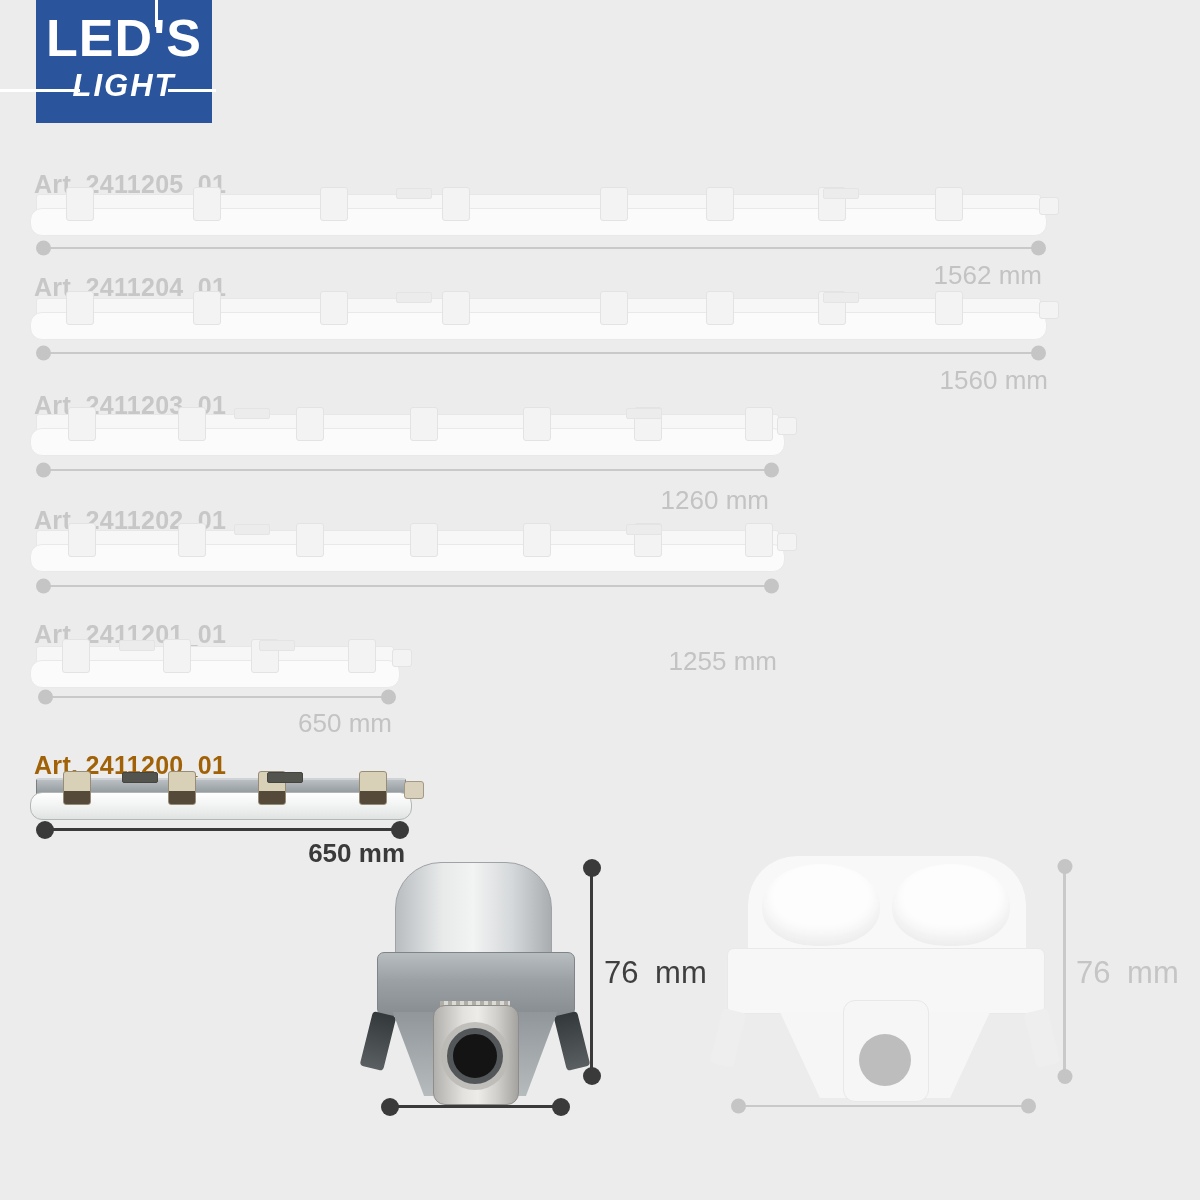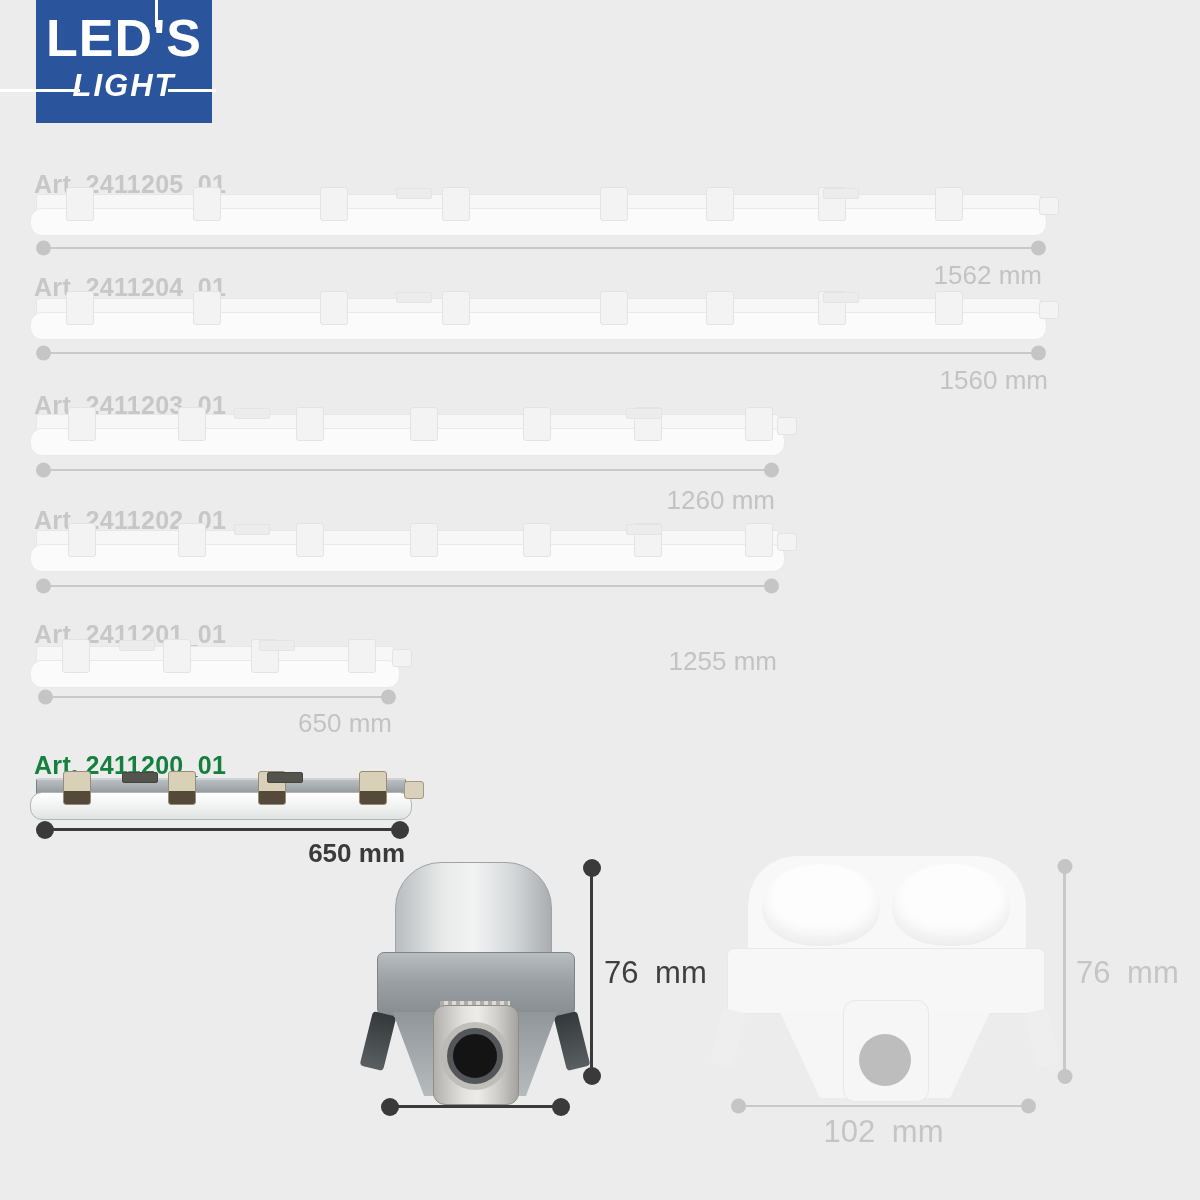--- a/index.html
+++ b/index.html
@@ -159,7 +159,7 @@
       <div class="gland-nub"></div>
     </div>
     <div class="dim h" style="left:10px;top:78px;width:735px;"></div>
-    <div class="dimtext" style="left:10px;top:94px;width:735px;">1260 mm</div>
+    <div class="dimtext" style="left:4px;top:94px;width:735px;">1260 mm</div>
   </div>
 
   <div class="row" style="left:30px;top:506px;width:755px;">

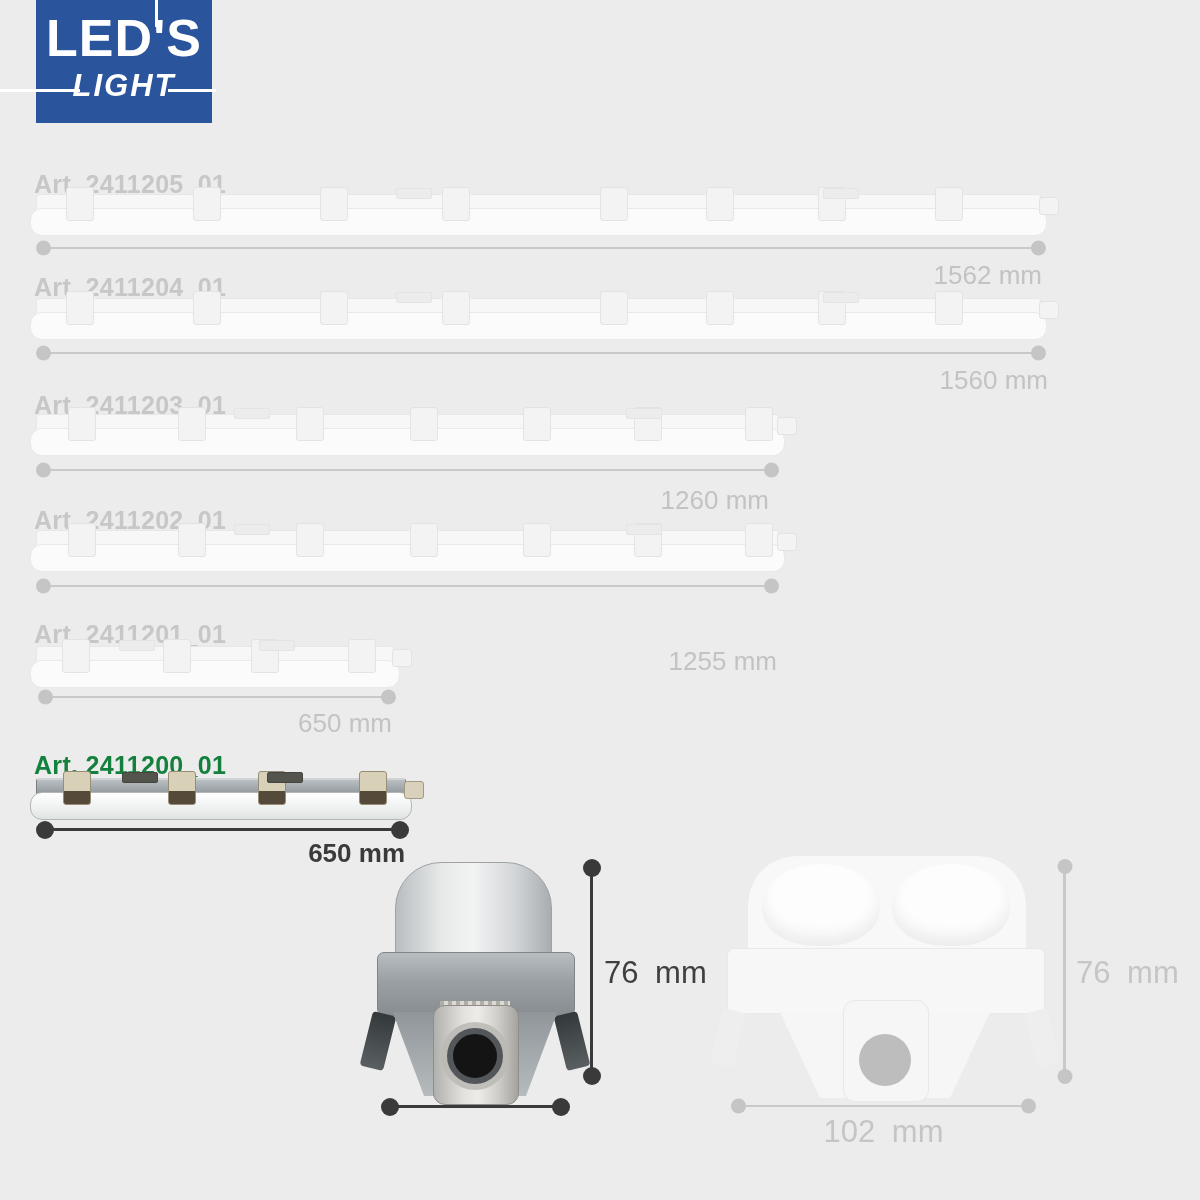--- a/index.html
+++ b/index.html
@@ -19,7 +19,7 @@
   .row{position:absolute;}
   .art{position:absolute;left:4px;top:0;font-size:25px;font-weight:700;
     color:#c7c7c7;letter-spacing:.3px;white-space:nowrap;}
-  .row.hl .art{color:#15803d;text-align:right;}
+  .row.hl .art{color:#a16207;text-align:right;}
 
   .fixture{position:absolute;}
   .fx-spine{position:absolute;left:6px;right:6px;top:6px;height:16px;border-radius:3px;

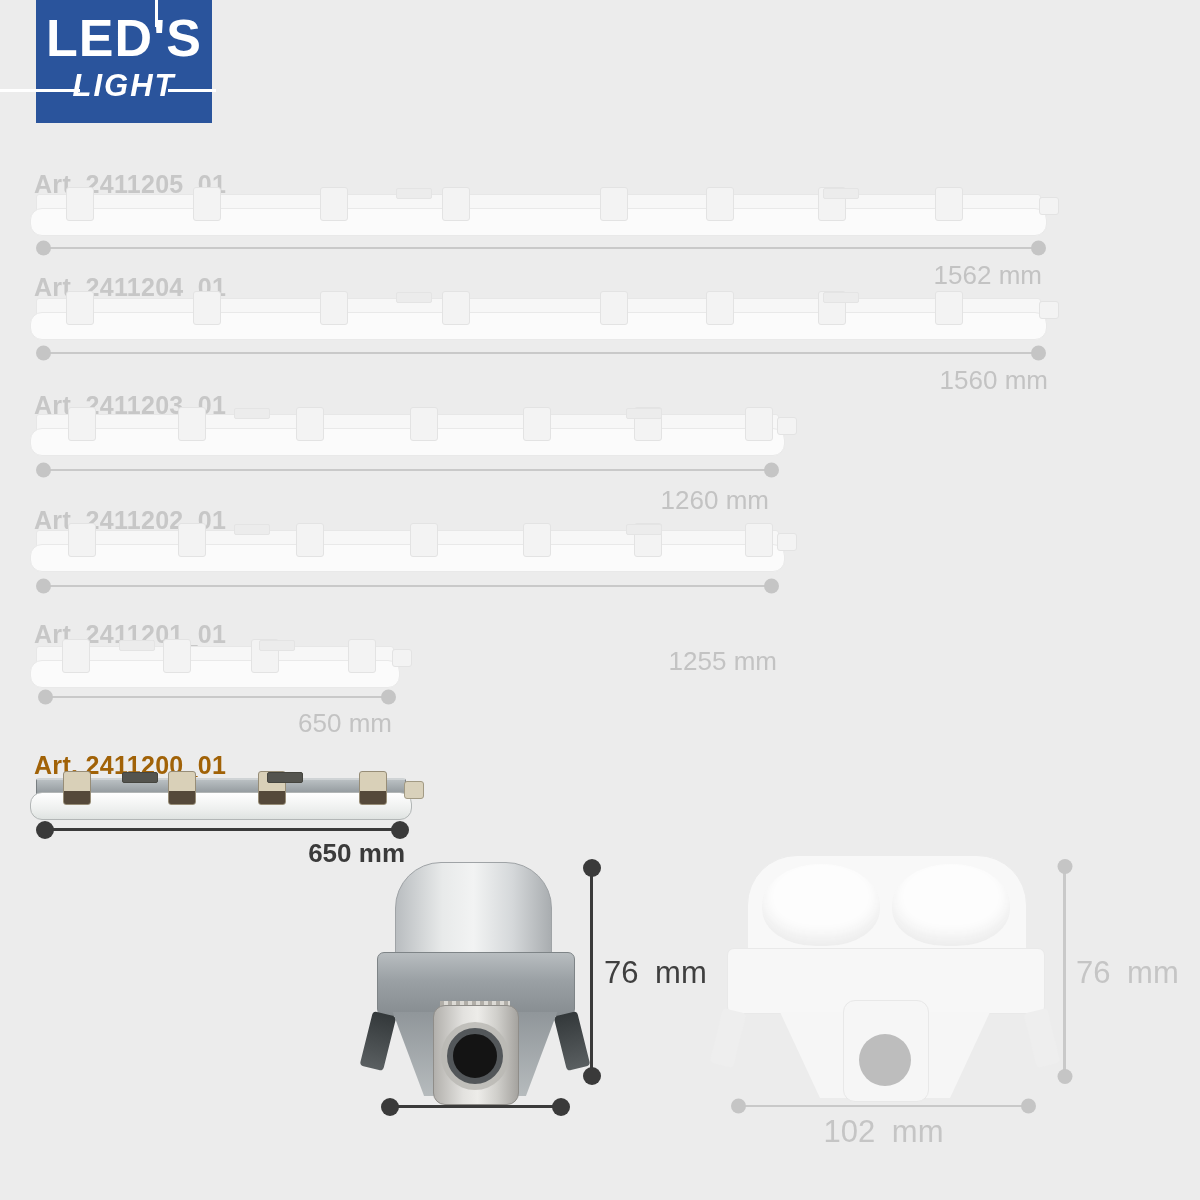--- a/index.html
+++ b/index.html
@@ -246,7 +246,6 @@
   <div class="dim v" style="left:1063px;top:866px;height:211px;"></div>
   <div class="mmtext faded" style="left:1076px;top:955px;">76 mm</div>
   <div class="dim h" style="left:735px;top:1105px;width:297px;"></div>
-  <div class="mmtext faded center" style="left:735px;top:1114px;width:297px;">102 mm</div>
 
 </div>
 

